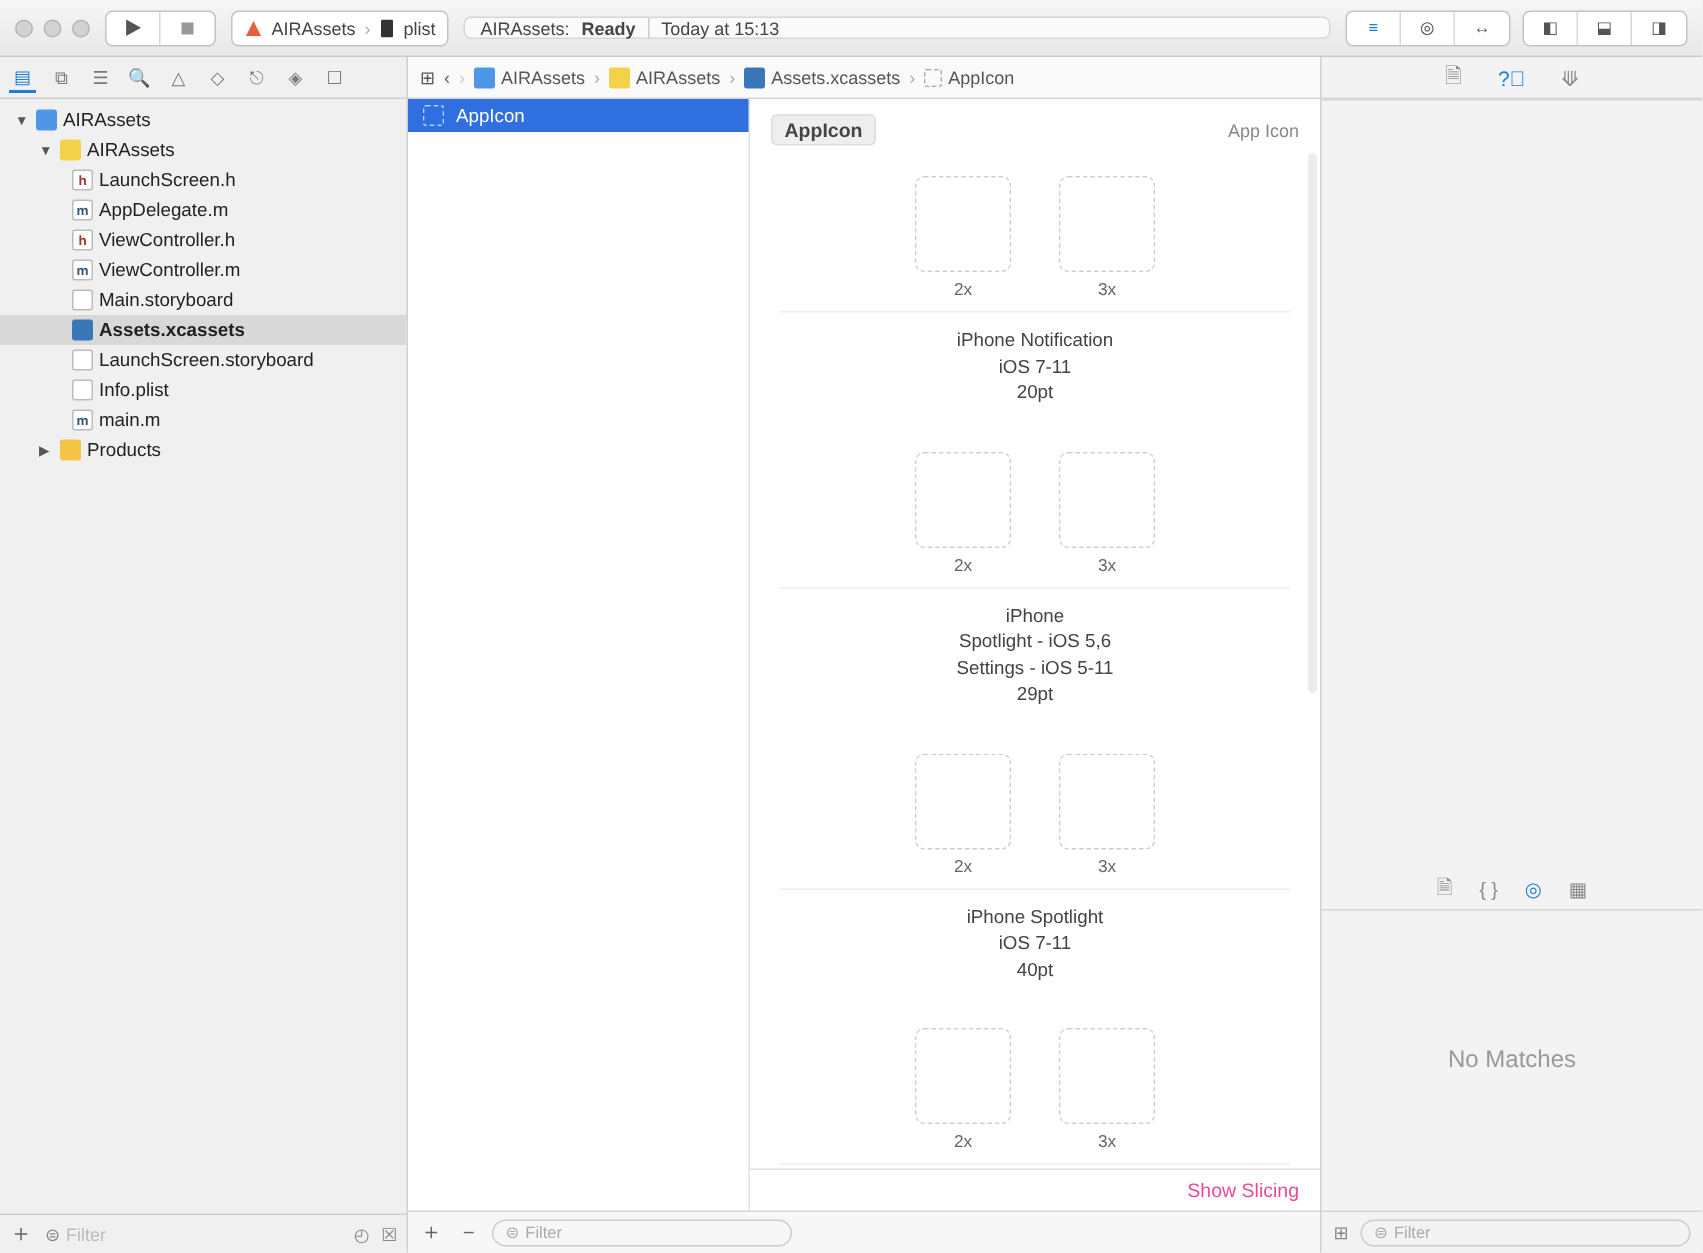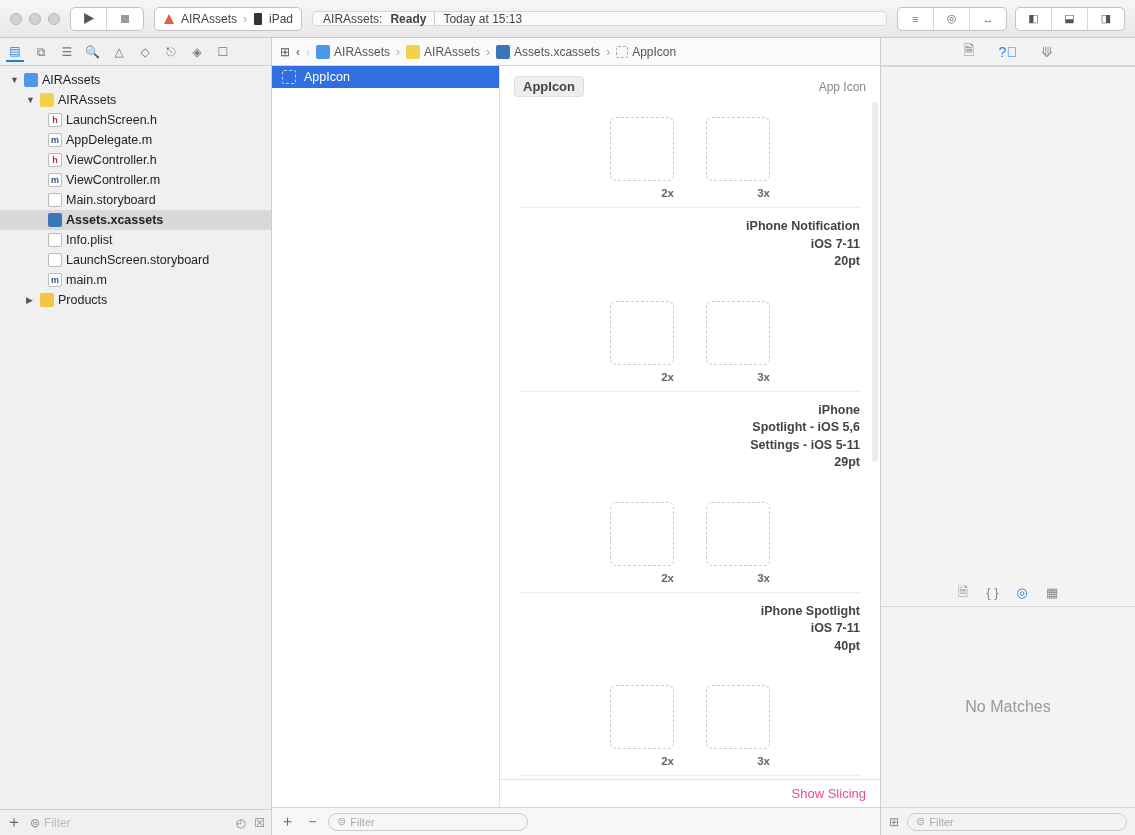--- a/index.html
+++ b/index.html
@@ -107,7 +107,7 @@
     <svg width="10" height="12">
         <rect x="1" y="0" width="8" height="12" rx="1" fill="#333"></rect>
       </svg>
-    <span>iPad</span>
+    <span>plist</span>
   </div>
   <div class="status">
     <span>AIRAssets:</span>

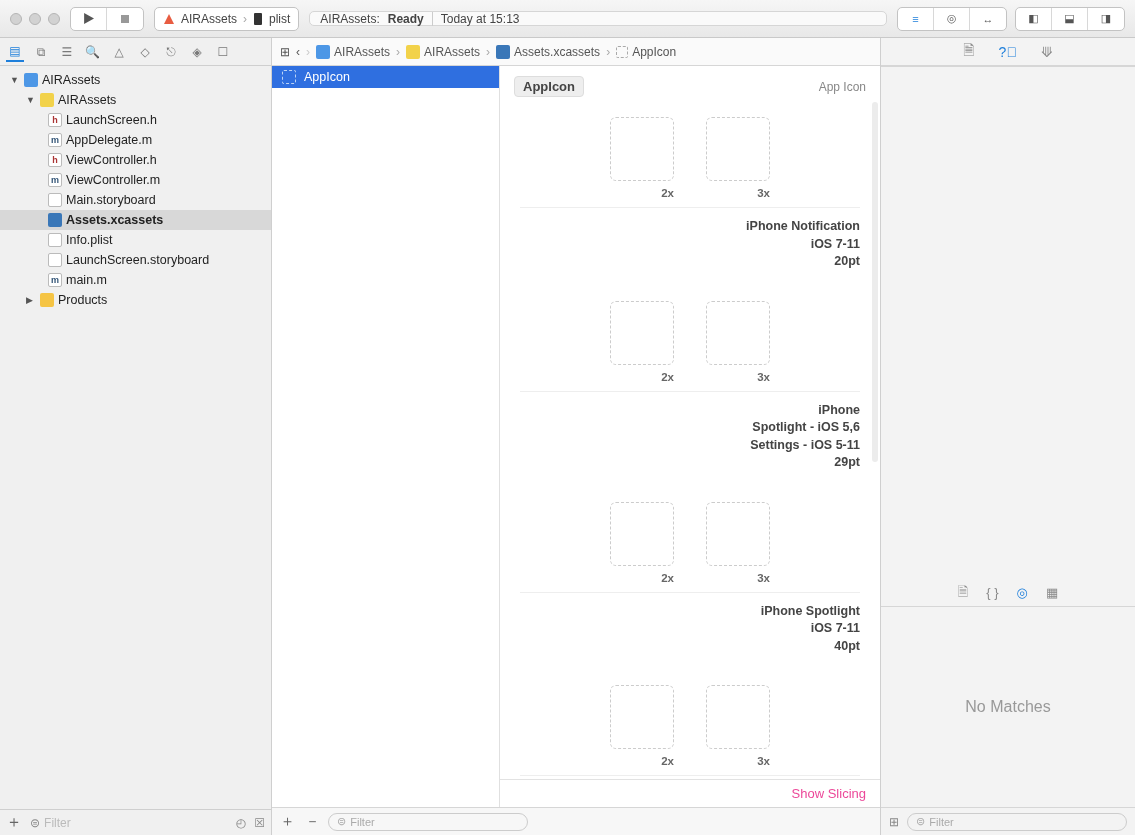--- a/index.html
+++ b/index.html
@@ -50,7 +50,7 @@
 .canvas-hdr .left { font-weight:600; background:#eee; border:1px solid #ddd; border-radius:4px; padding:2px 8px; }
 .canvas-hdr .right { color:#888; font-size:12px; }
 .canvas-scroll { flex:1; overflow-y:auto; padding: 6px 20px 20px; }
-.icongroup { padding: 8px 0 16px; border-bottom: 0; text-align:right;font-weight:bold; }
+.icongroup { padding: 8px 0 16px; border-bottom: 0; text-align:center; }
 .wells { display:flex; justify-content:center; gap:32px; margin-bottom: 6px; }
 .well { width:64px; }
 .wellbox { width:64px; height:64px; border:1px dashed #ccc; border-radius:6px; }

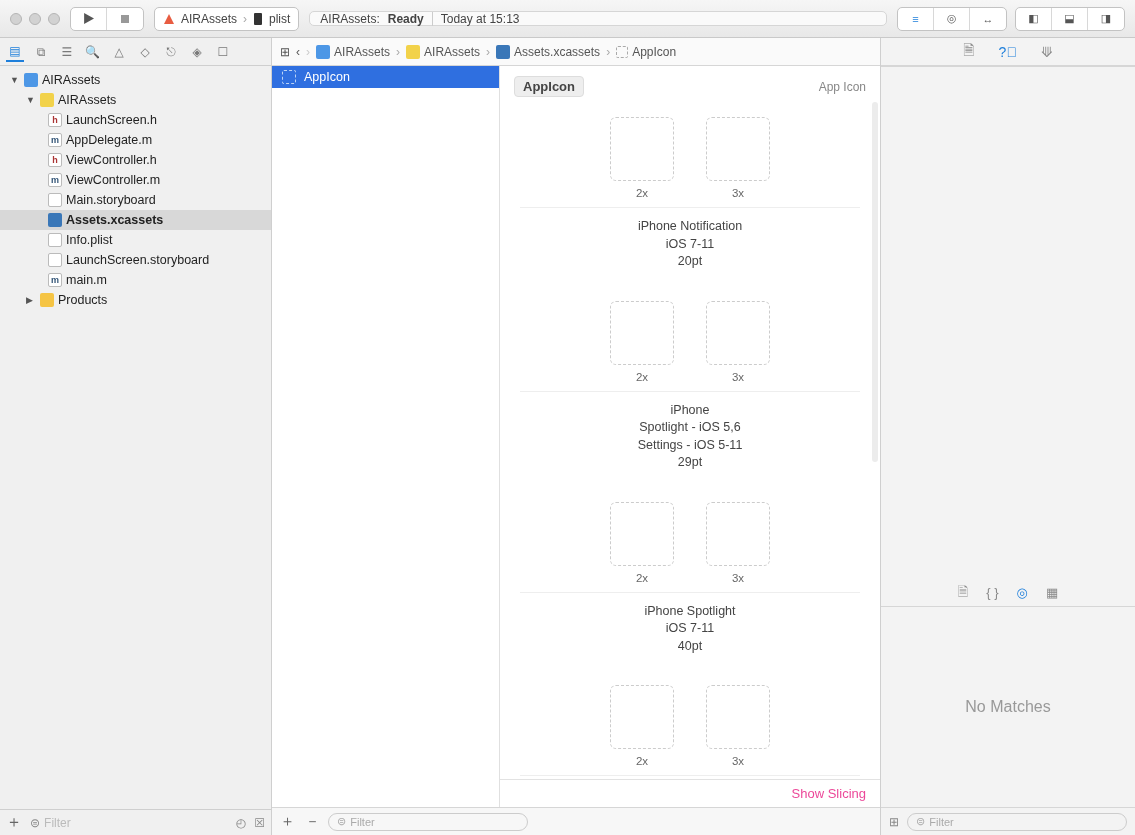--- a/index.html
+++ b/index.html
@@ -179,12 +179,12 @@
           <span>Assets.xcassets</span>
         </div>
       <div class="tree-row lv3">
+          <span class="file-icon icon-sb"></span>
+          <span>LaunchScreen.storyboard</span>
+        </div>
+      <div class="tree-row lv3">
           <span class="file-icon icon-plist"></span>
           <span>Info.plist</span>
-        </div>
-      <div class="tree-row lv3">
-          <span class="file-icon icon-sb"></span>
-          <span>LaunchScreen.storyboard</span>
         </div>
       <div class="tree-row lv3">
           <span class="file-icon icon-m">m</span>

